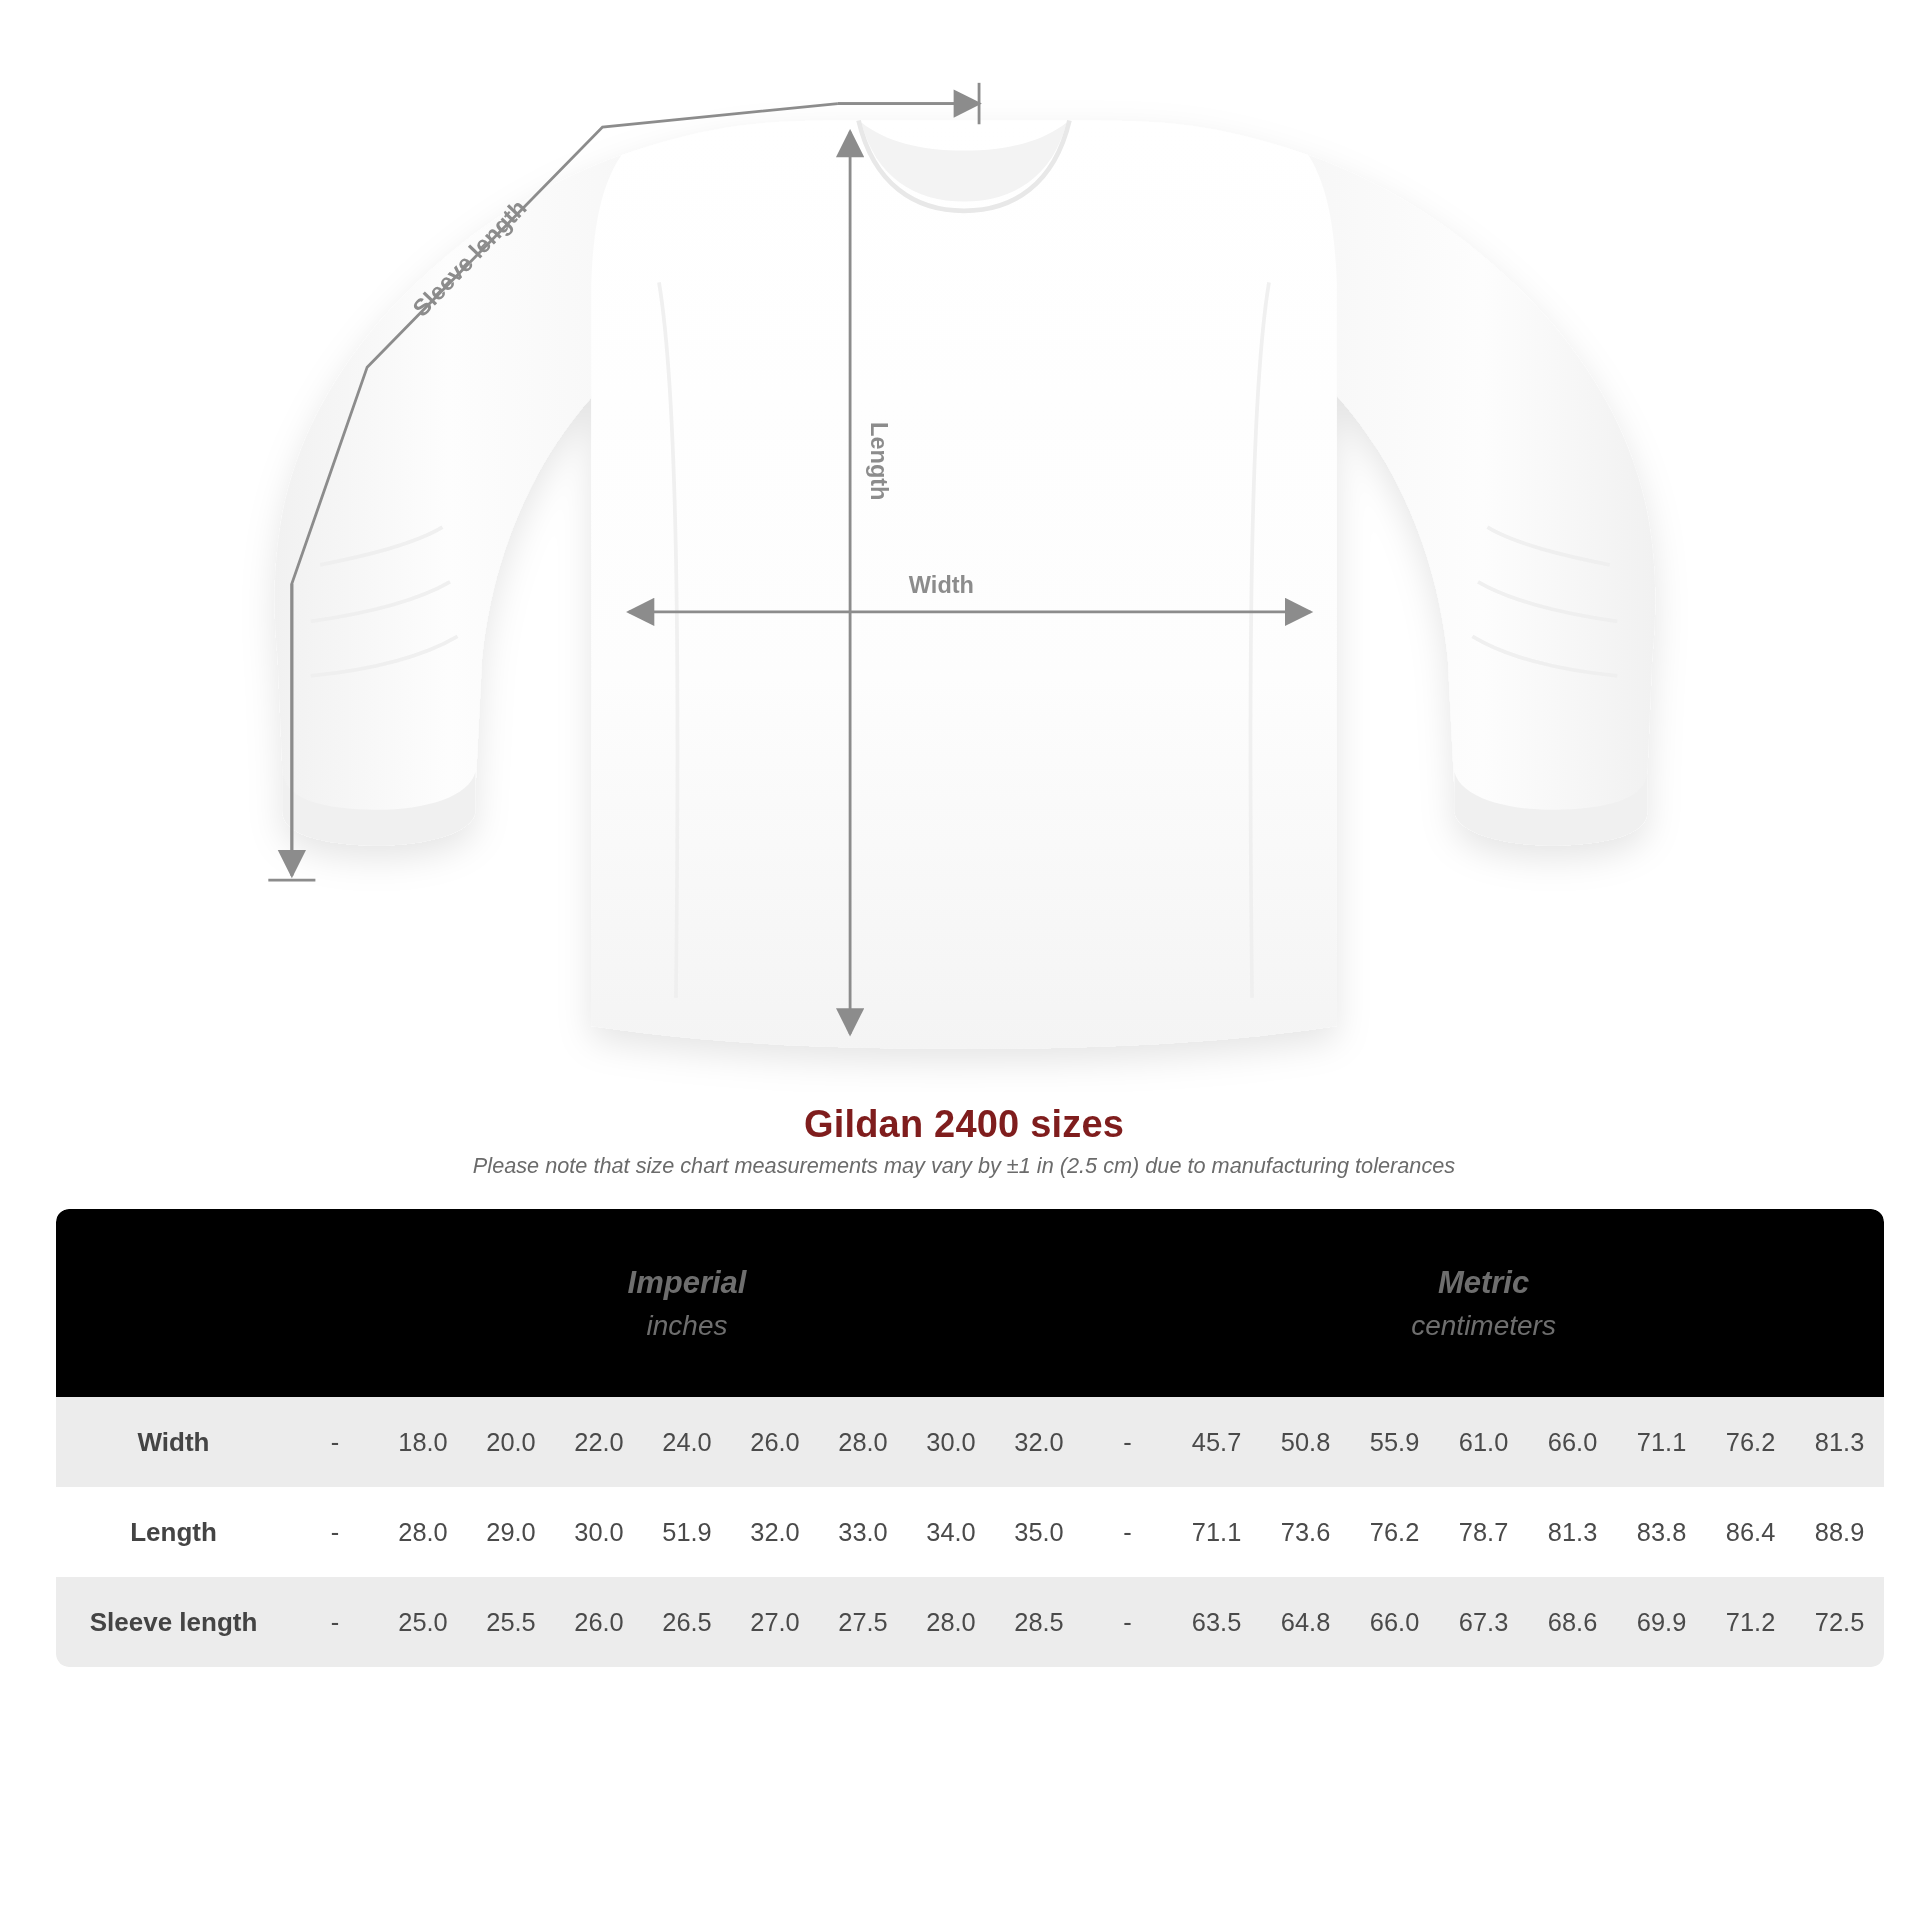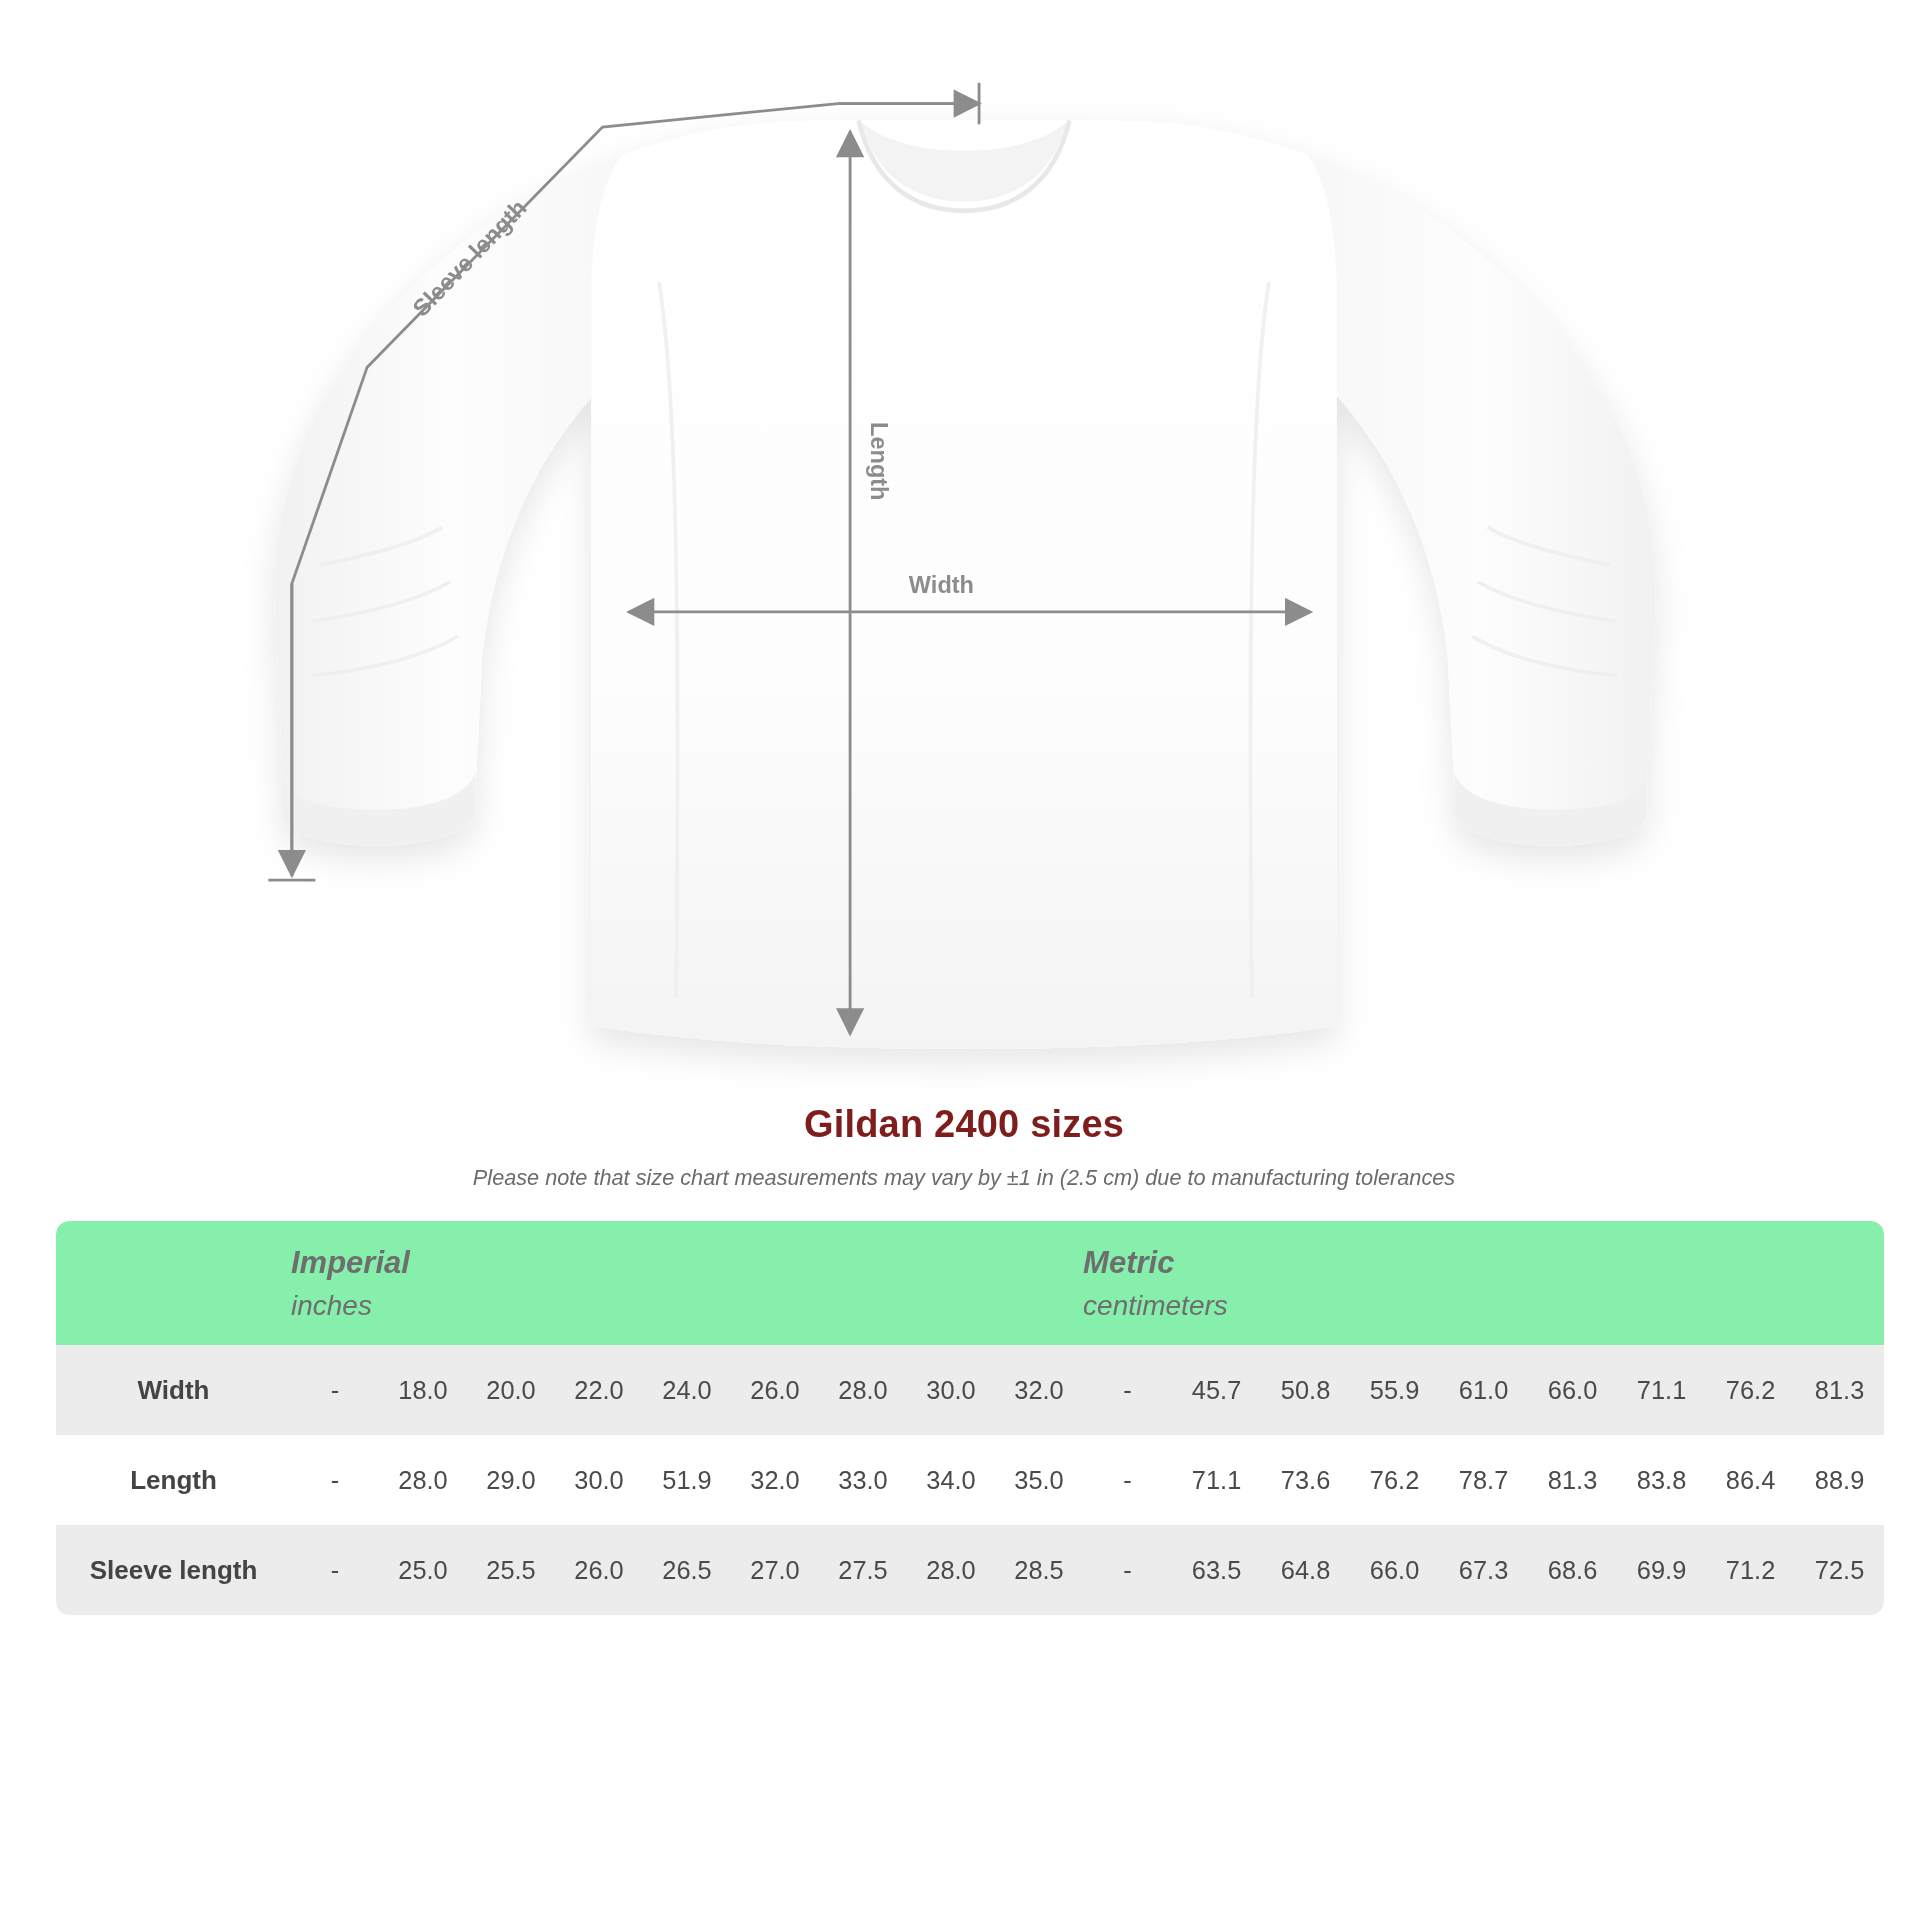--- a/index.html
+++ b/index.html
@@ -48,7 +48,7 @@
     font-size: 21.7px;
     font-style: italic;
     color: #6b6b6b;
-    margin-top: 19px;
+    margin-top: 7px;
   }
 
   

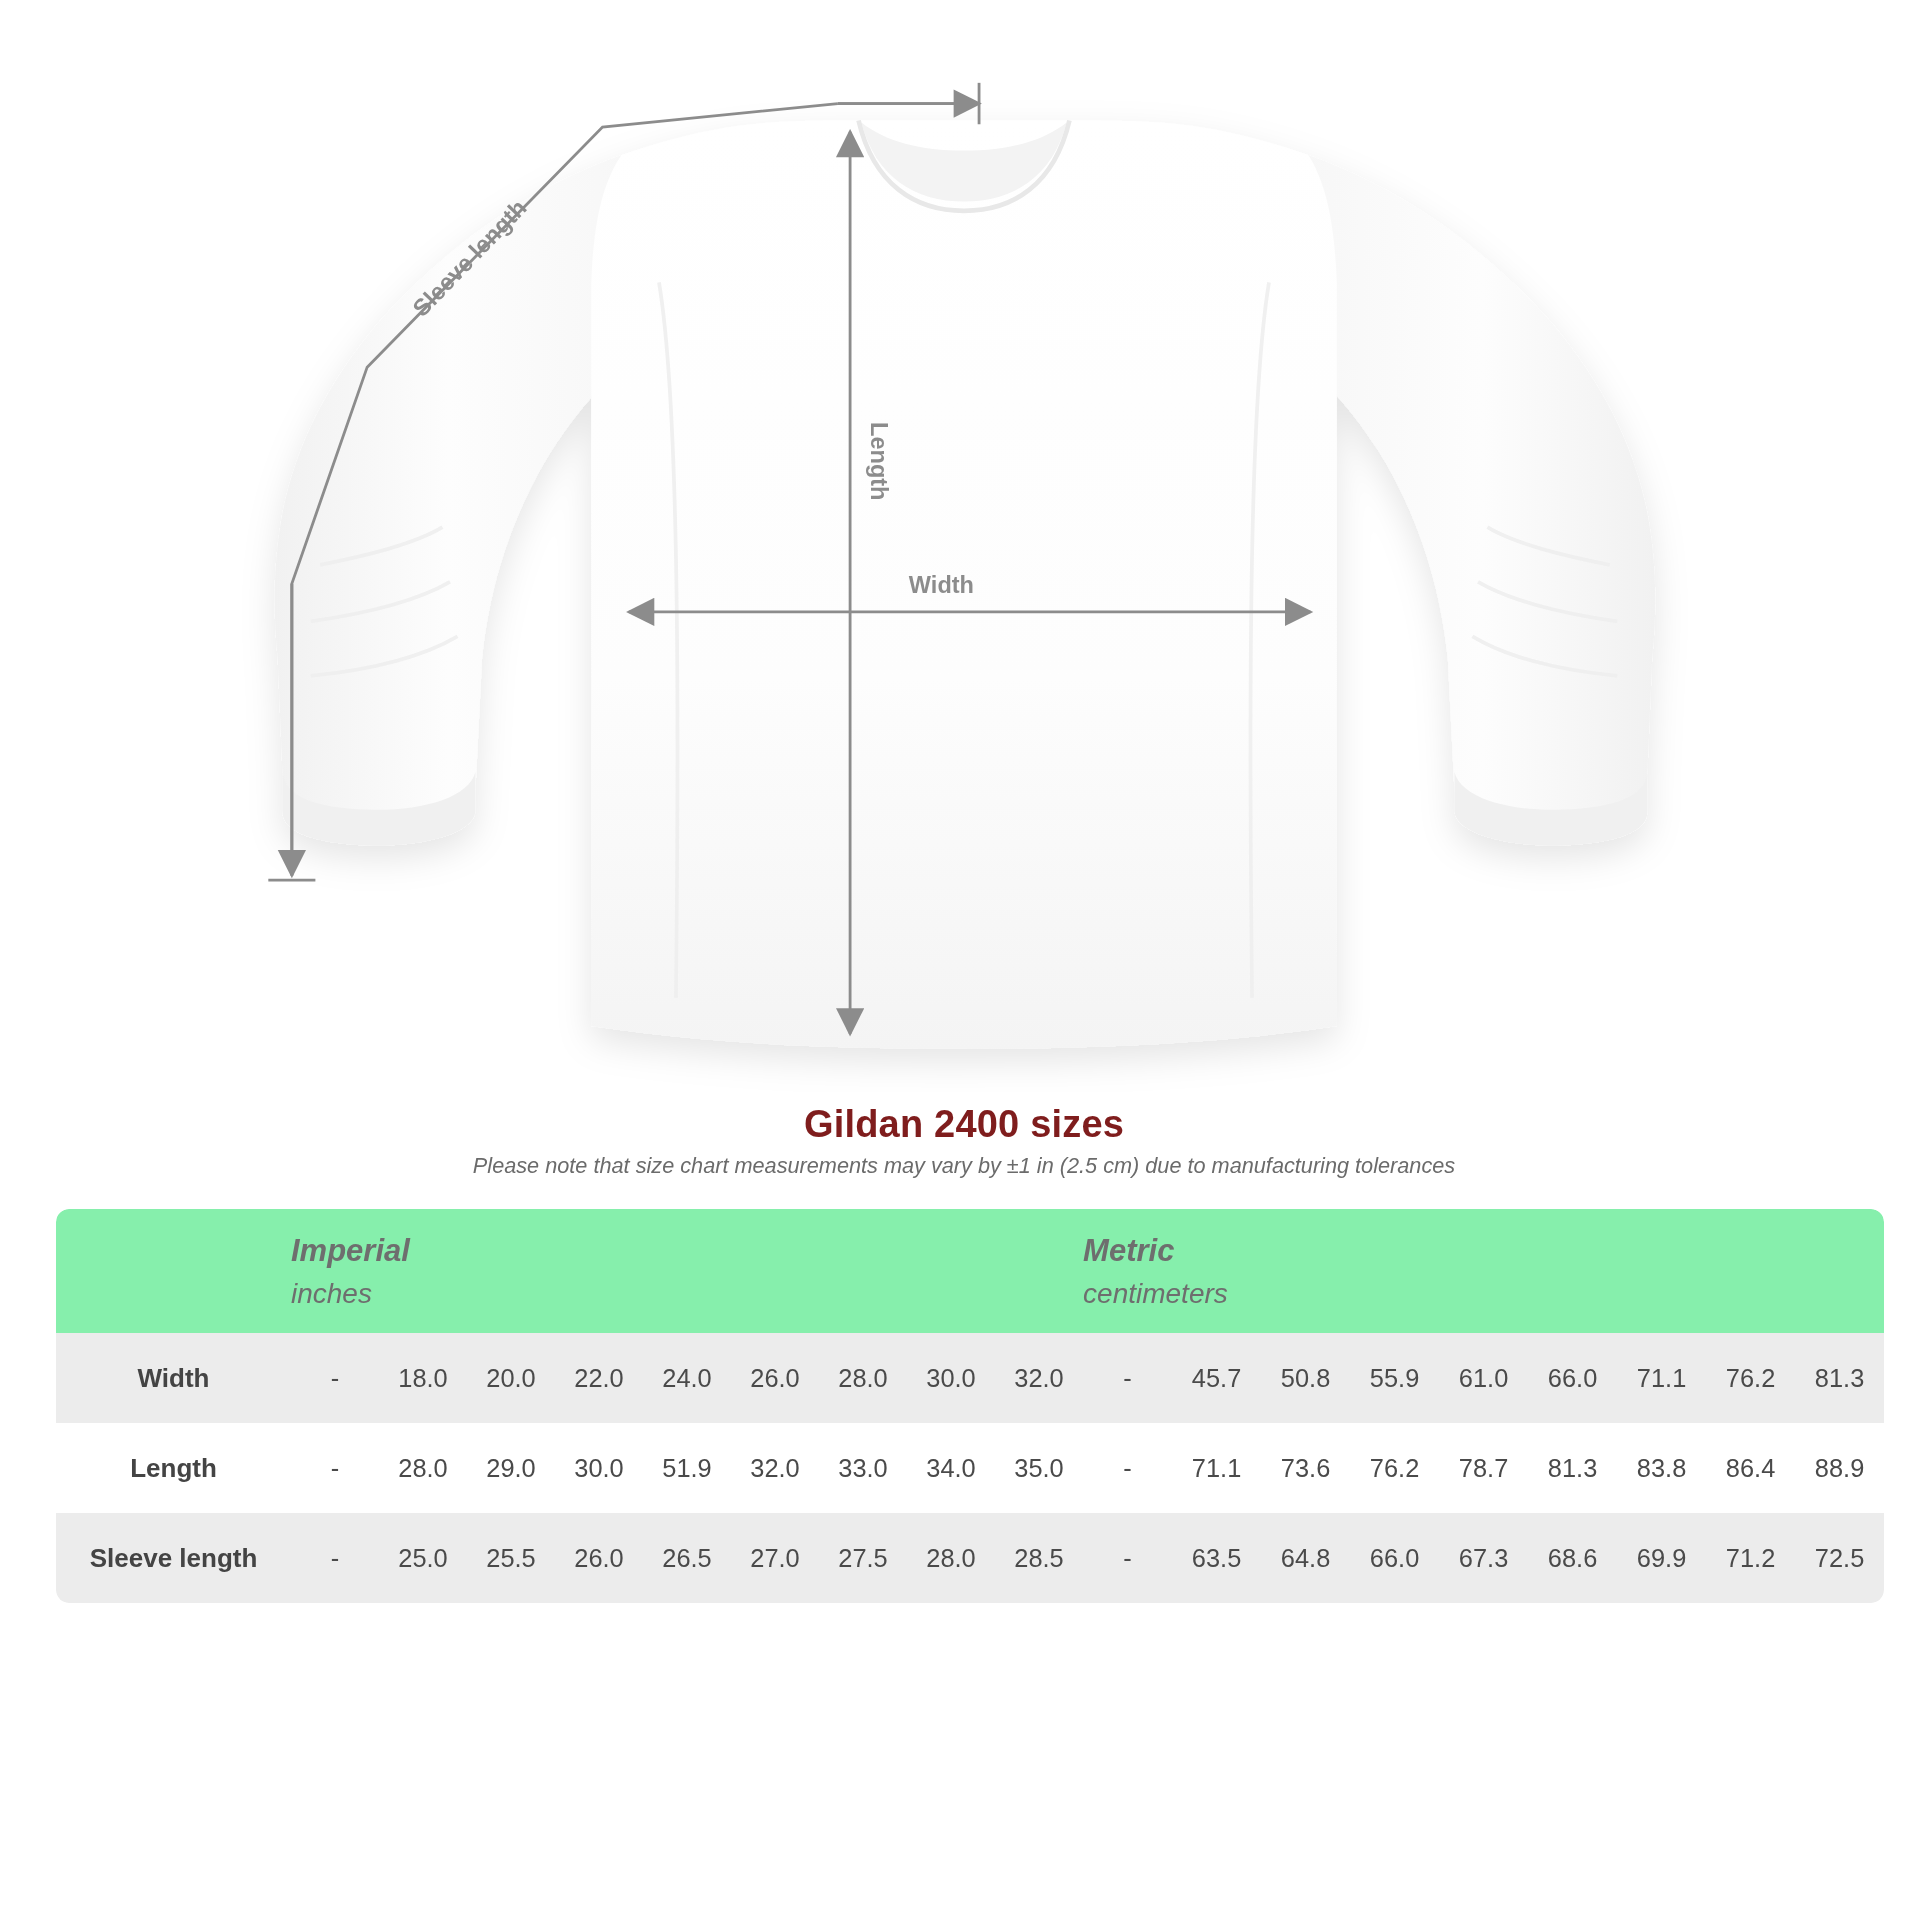--- a/index.html
+++ b/index.html
@@ -67,8 +67,9 @@
     margin: 0;
   }
   .unit-row td {
-    background: #86efac;
-    height: 124px;
+    background: #000000;
+    height: 188px;
+    text-align: center;
     vertical-align: middle;
   }
   .unit-name {

